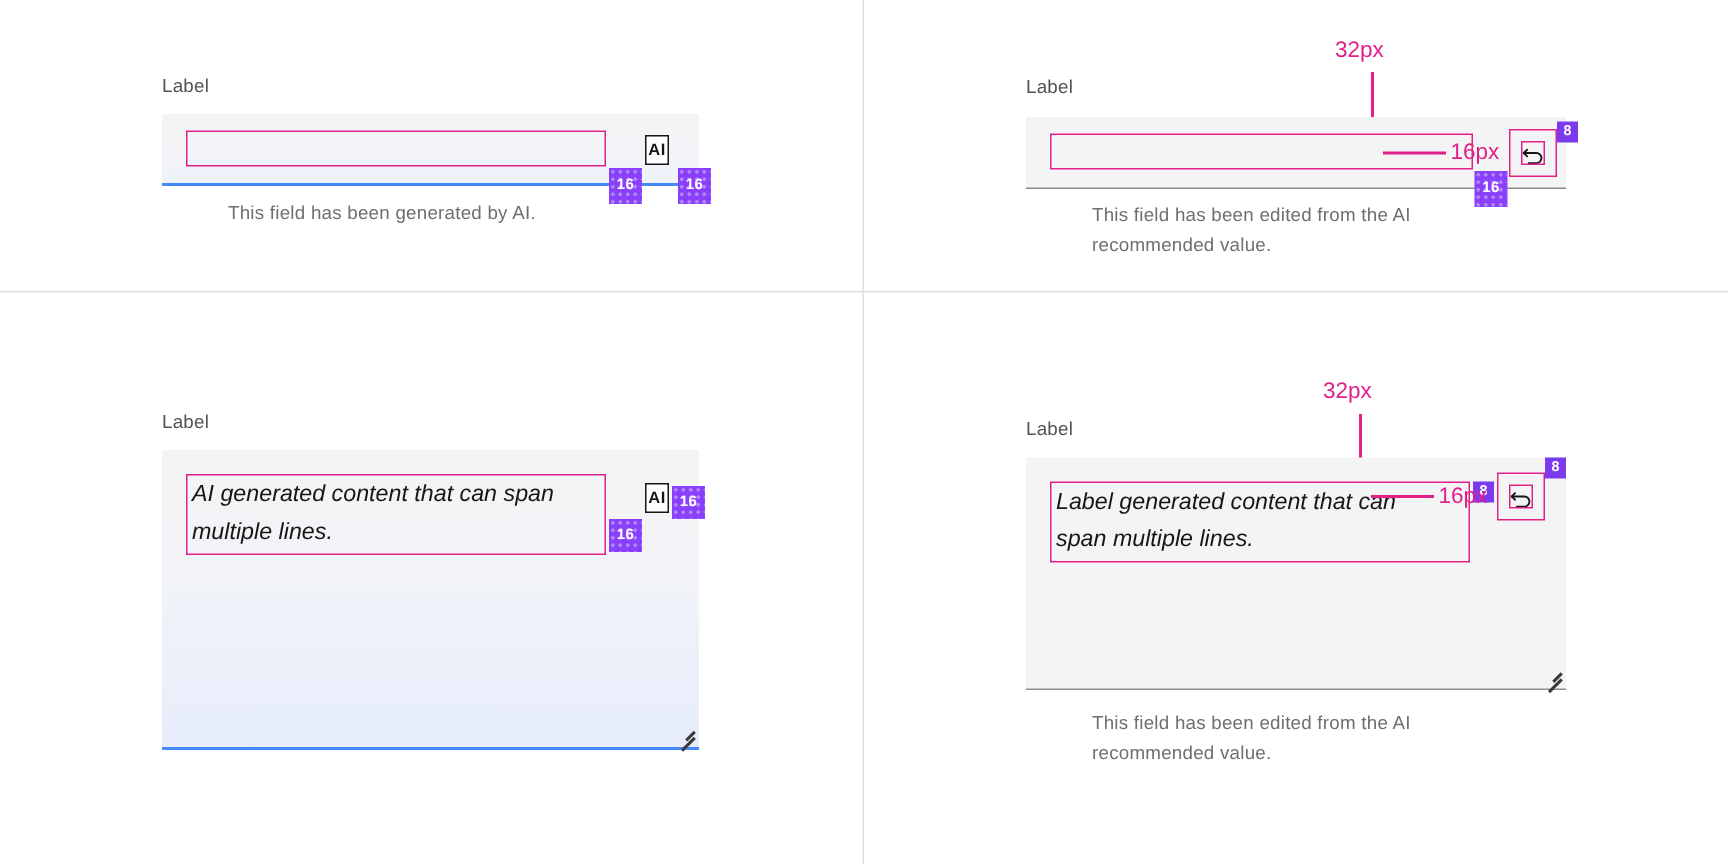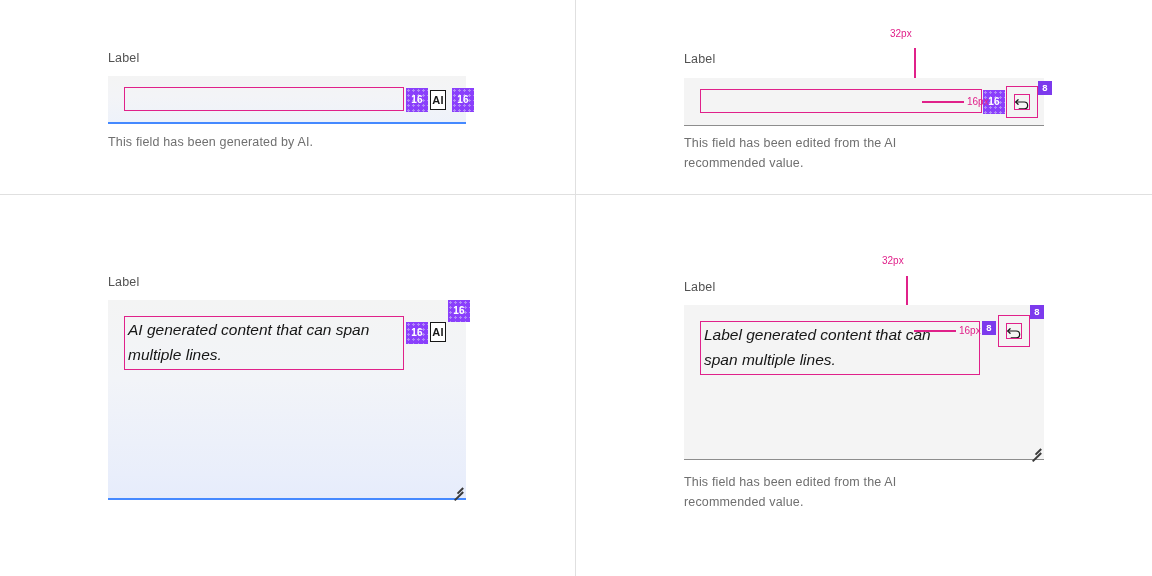--- a/index.html
+++ b/index.html
@@ -183,7 +183,7 @@
   .anno-label {
     position: absolute;
     color: #e0218a;
-    font-size: 10px;
+    font-size: 15px;
     line-height: 18px;
     white-space: nowrap;
   }

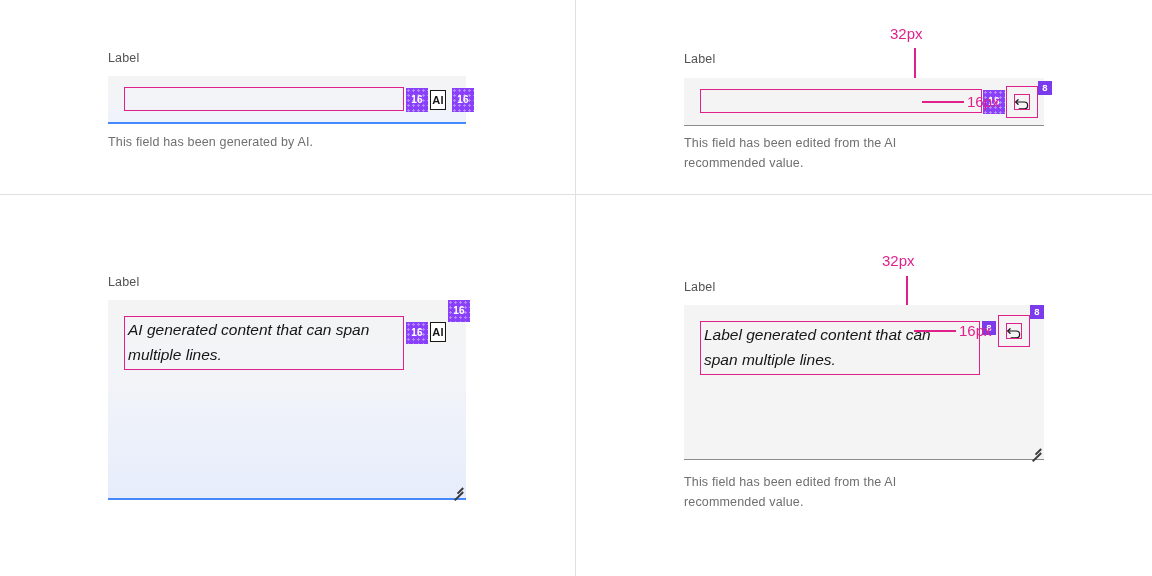--- a/index.html
+++ b/index.html
@@ -160,6 +160,7 @@
     align-items: center;
     justify-content: center;
     letter-spacing: .2px;
+    margin-top: 24px;
   }
   .badge-sq {
     position: absolute;

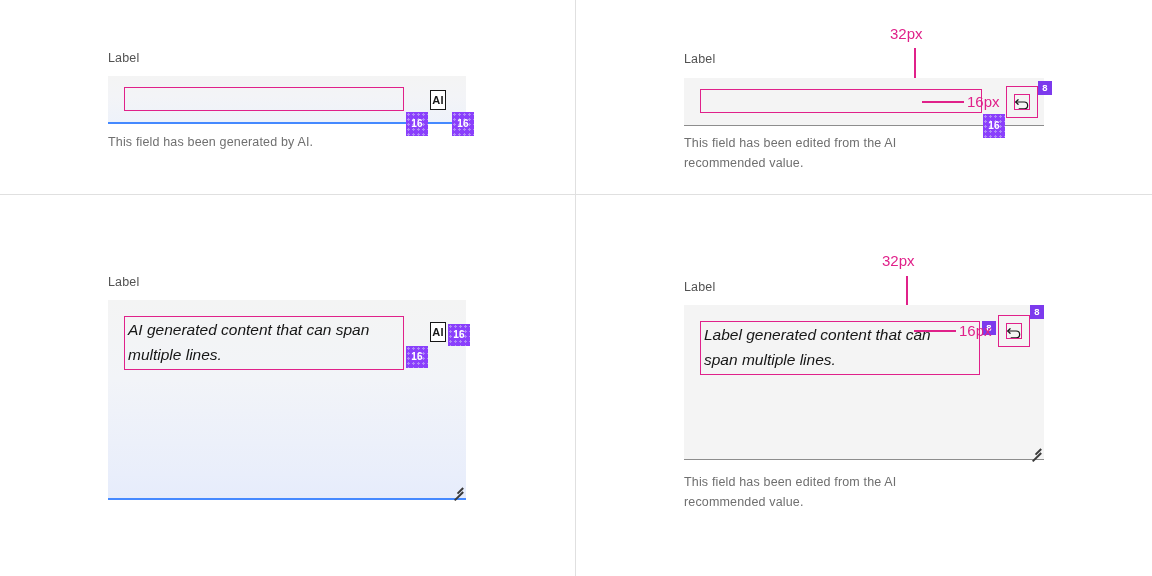--- a/index.html
+++ b/index.html
@@ -46,6 +46,7 @@
     color: #6f6f6f;
     letter-spacing: .16px;
     max-width: 290px;
+    margin-left: 44px;
   }
 
   

